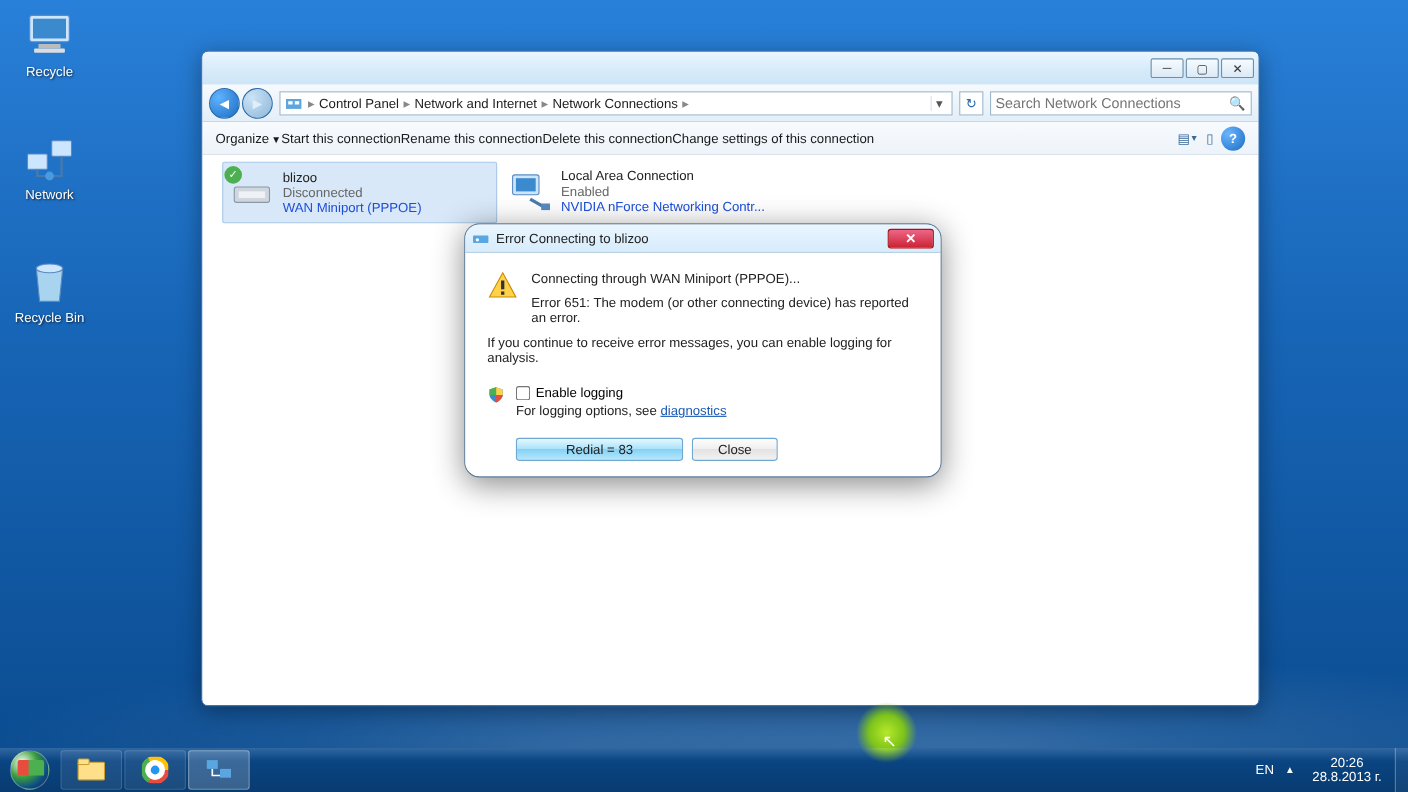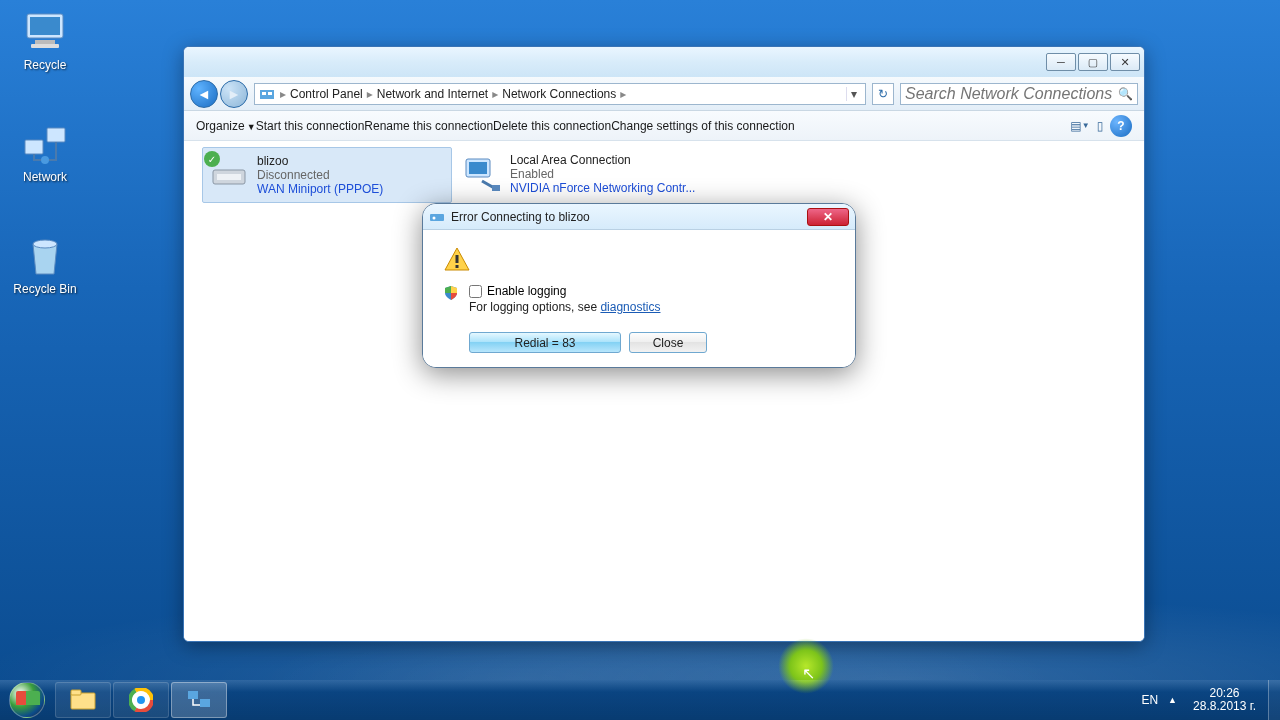--- a/index.html
+++ b/index.html
@@ -25,7 +25,7 @@
 .addr-drop{color:#555;padding:0 4px;border-left:1px solid #dde}
 .refresh{width:22px;height:22px;border:1px solid #9cb6ce;background:#fff;display:flex;align-items:center;justify-content:center;margin-right:4px;color:#2a6aa8}
 .search{width:238px;height:22px;border:1px solid #9cb6ce;background:#fff;display:flex;align-items:center;padding:0 4px}
-.search input{border:none;outline:none;flex:1;font-size:16px;font-style:italic;color:#4c1d95}
+.search input{border:none;outline:none;flex:1;font-size:13px;color:#4c1d95}
 .search .sico{color:#2a6aa8}
 .toolbar{height:30px;background:linear-gradient(#f8fbfe,#edf3f9);border-bottom:1px solid #d7e2ec;display:flex;align-items:center;padding:0 12px;}
 .toolbar .tbi{color:#1a1a1a;cursor:default}

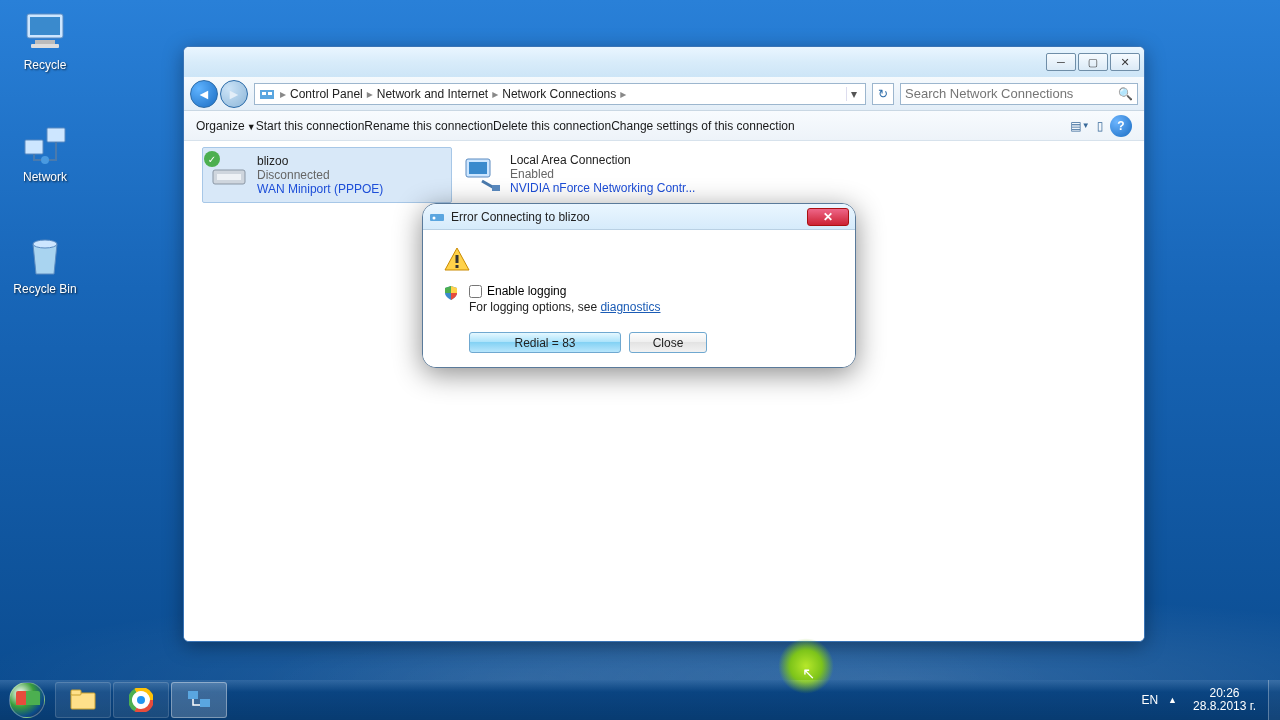--- a/index.html
+++ b/index.html
@@ -203,6 +203,11 @@
             <rect x="12.5" y="9" width="3" height="8" fill="#333"></rect>
             <rect x="12.5" y="19" width="3" height="3" fill="#333"></rect>
           </svg></div>
+      <div class="lines">
+        <div class="l1">Connecting through WAN Miniport (PPPOE)...</div>
+        <div class="l2">Error 651: The modem (or other connecting device) has reported an error.</div>
+        <div class="l3">If you continue to receive error messages, you can enable logging for analysis.</div>
+      </div>
     </div>
     <div class="sect2">
       <div class="shield"><svg viewBox="0 0 16 16">

